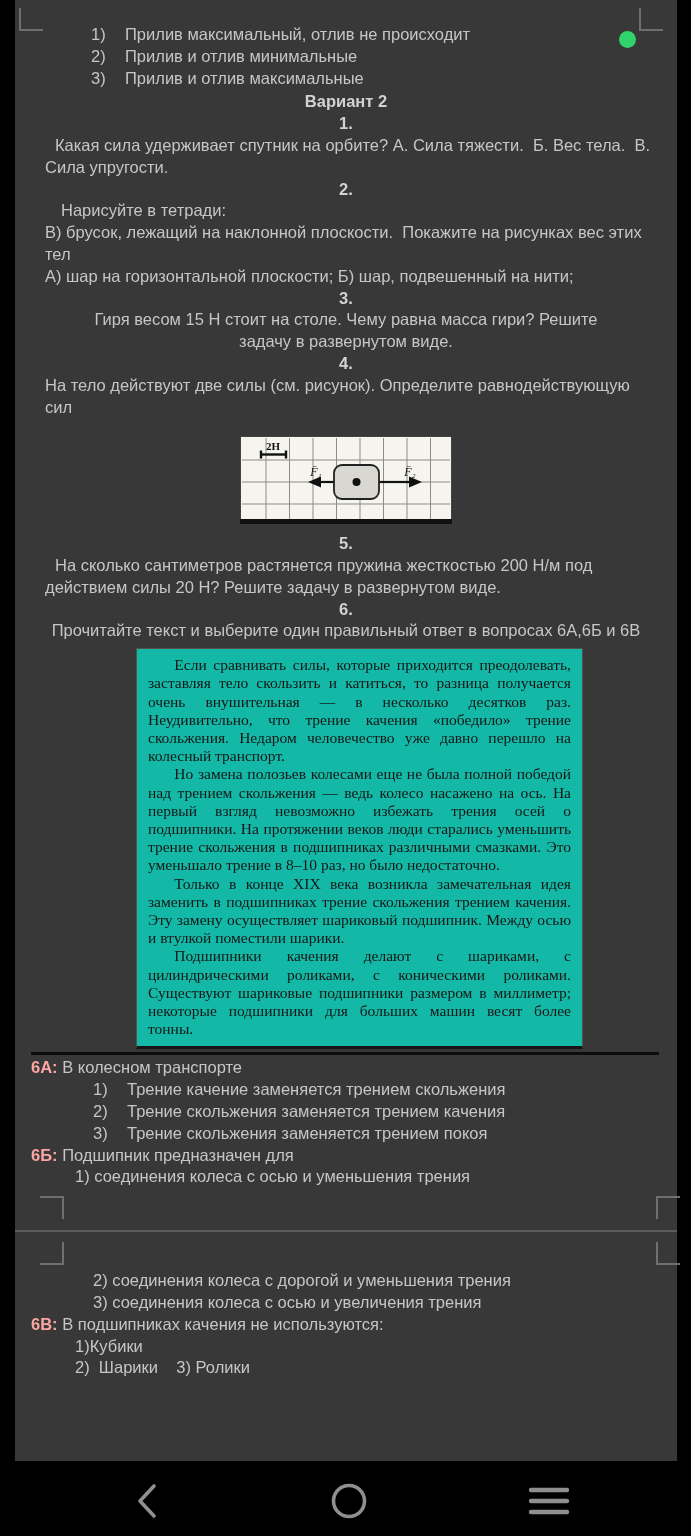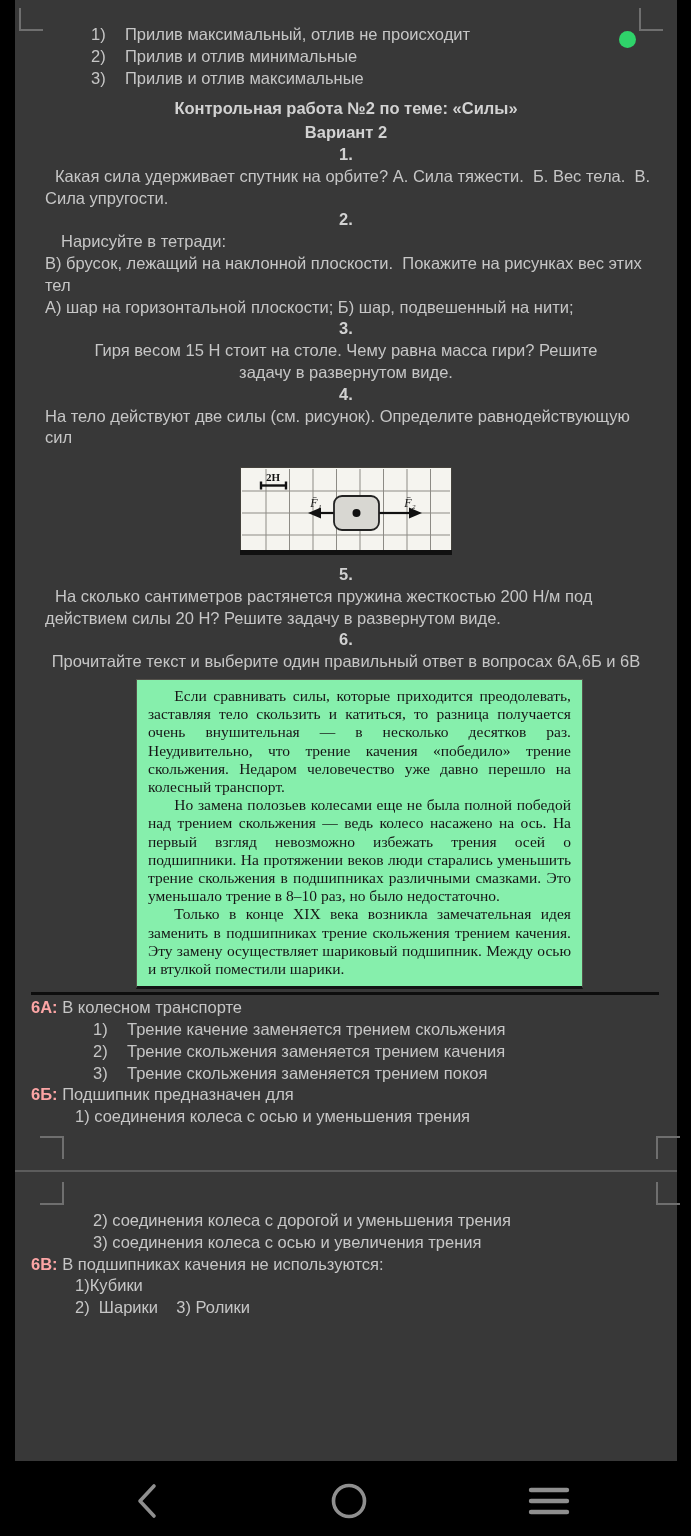--- a/index.html
+++ b/index.html
@@ -101,7 +101,6 @@
       </div>
     </div>
 
-    <div class="center bold" style="margin-top:9px;" data-bind="page1.title">Контрольная работа №2 по теме: «Силы»</div>
     <div class="center bold" style="margin-top:2px;" data-bind="page1.variant">Вариант 2</div>
 
     <div class="qnum" data-bind="page1.q1.num">1.</div>

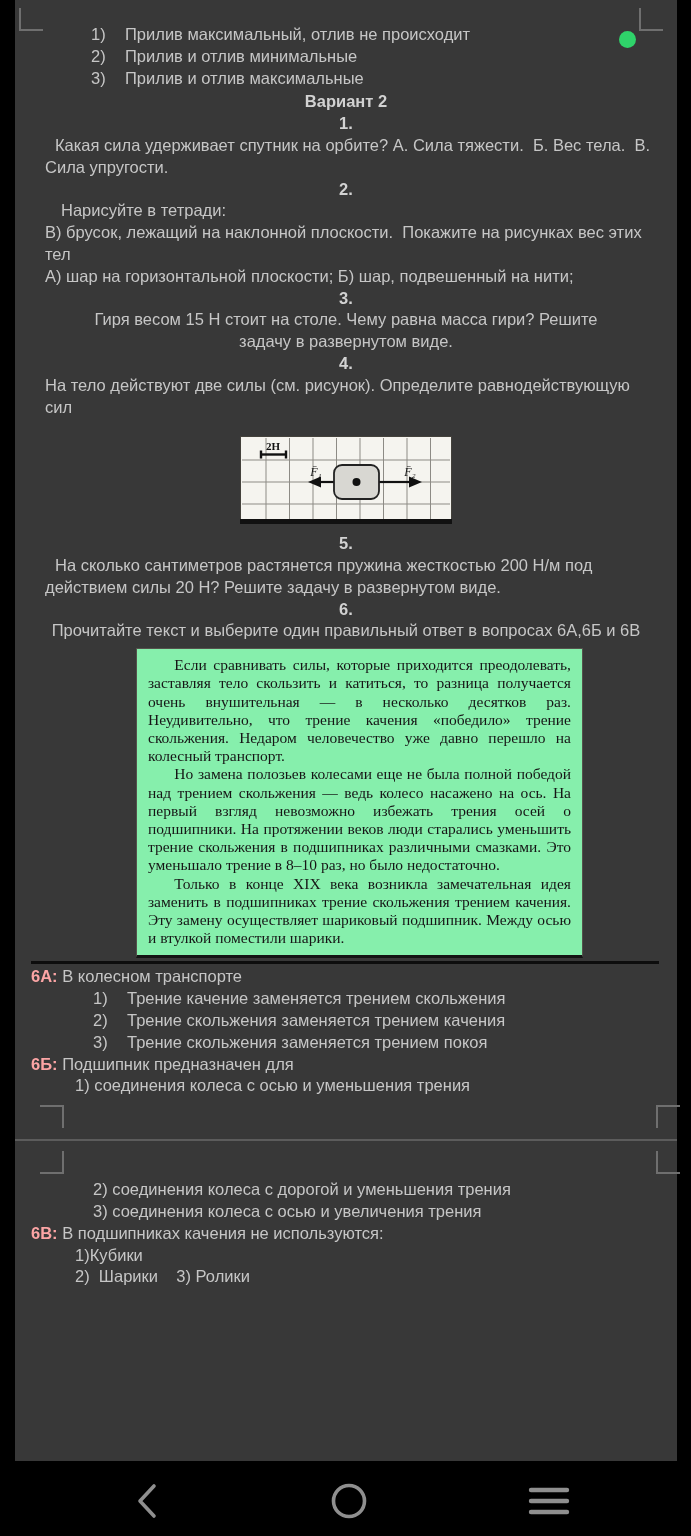--- a/index.html
+++ b/index.html
@@ -39,7 +39,7 @@
   
   .scan{
     margin:6px 0 0 105px;width:447px;box-sizing:border-box;
-    background:#86efac;color:#161616;
+    background:#14b8a6;color:#161616;
     font-family:"Liberation Serif", serif;
     font-size:15.5px;line-height:18.2px;text-align:justify;
     padding:7px 11px 8px 11px;

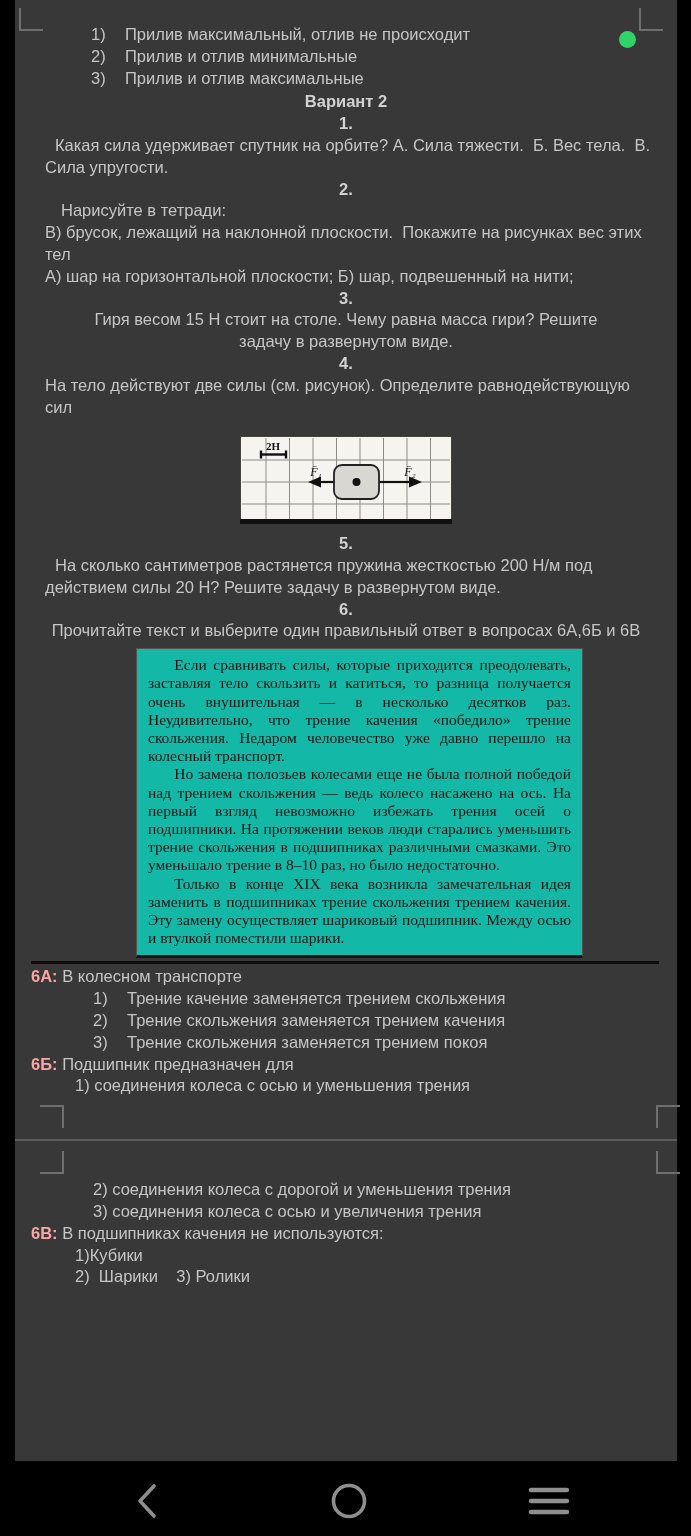--- a/index.html
+++ b/index.html
@@ -170,6 +170,7 @@
       <p data-bind="page1.reading.p1">Если сравнивать силы, которые приходится преодолевать, заставляя тело скользить и катиться, то разница получается очень внушительная — в несколько десятков раз. Неудивительно, что трение качения «победило» трение скольжения. Недаром человечество уже давно перешло на колесный транспорт.</p>
       <p data-bind="page1.reading.p2">Но замена полозьев колесами еще не была полной победой над трением скольжения — ведь колесо насажено на ось. На первый взгляд невозможно избежать трения осей о подшипники. На протяжении веков люди старались уменьшить трение скольжения в подшипниках различными смазками. Это уменьшало трение в 8–10 раз, но было недостаточно.</p>
       <p data-bind="page1.reading.p3">Только в конце XIX века возникла замечательная идея заменить в подшипниках трение скольжения трением качения. Эту замену осуществляет шариковый подшипник. Между осью и втулкой поместили шарики.</p>
+      <p data-bind="page1.reading.p4">Подшипники качения делают с шариками, с цилиндрическими роликами, с коническими роликами. Существуют шариковые подшипники размером в миллиметр; некоторые подшипники для больших машин весят более тонны.</p>
     </div>
     <div class="dark-rule"></div>
 

